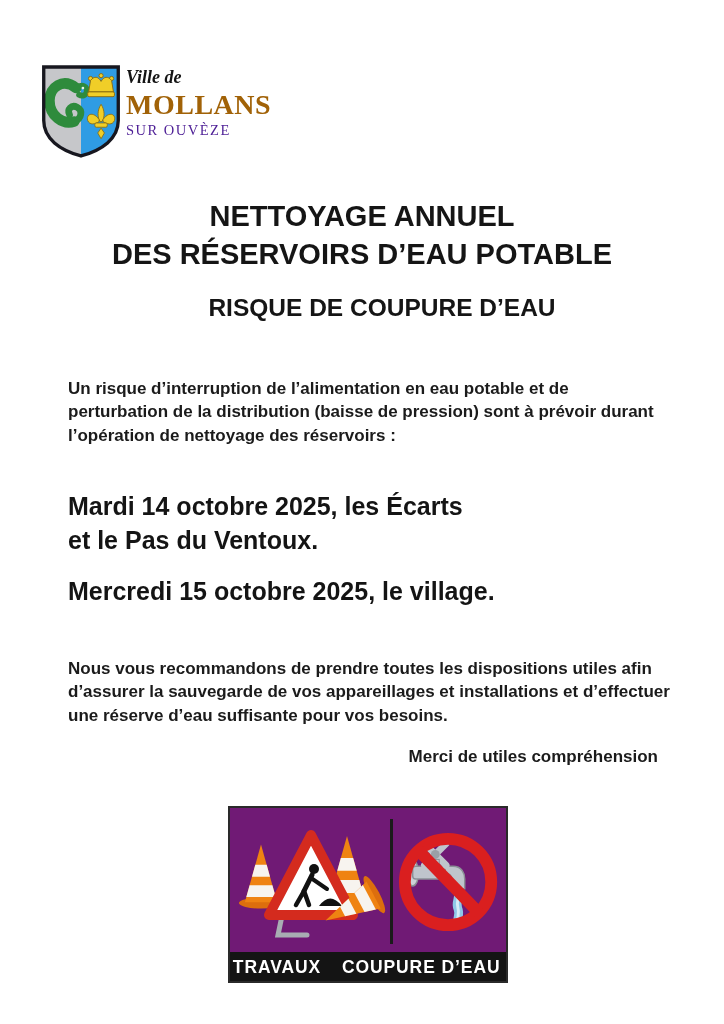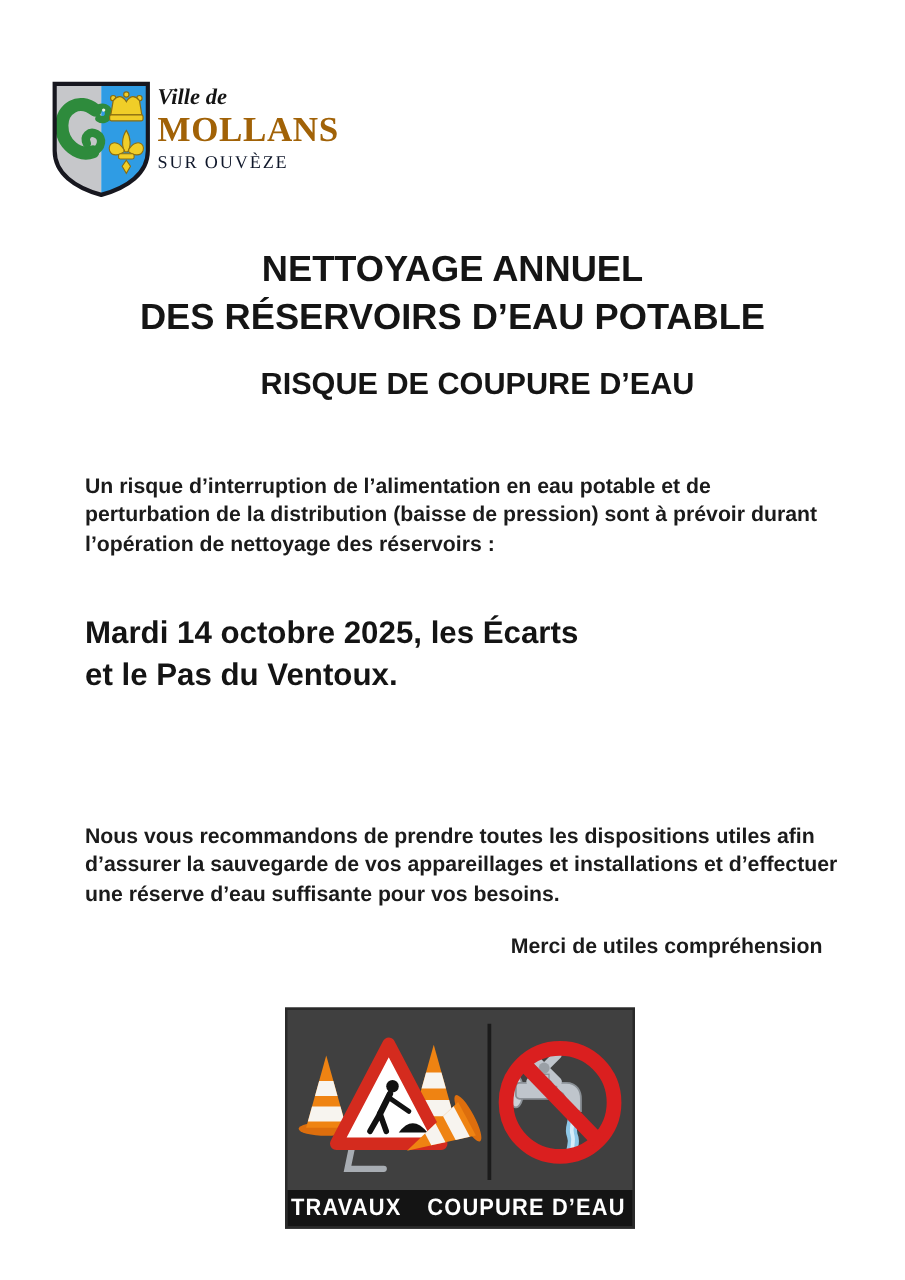--- a/index.html
+++ b/index.html
@@ -16,7 +16,7 @@
   .city-name{font-family:"Liberation Serif",serif;font-weight:bold;
     font-size:28px;line-height:30px;color:#a16207;letter-spacing:.5px;margin-top:2px;}
   .city-suffix{font-family:"Liberation Serif",serif;font-size:14.5px;line-height:18px;
-    color:#0f172a;letter-spacing:1.5px;margin-top:1px;}
+    color:#4c1d95;letter-spacing:1.5px;margin-top:1px;}
   
   .title{position:absolute;left:0;right:0;top:197px;text-align:center;
     font-size:29px;line-height:38px;font-weight:bold;color:#151515;}

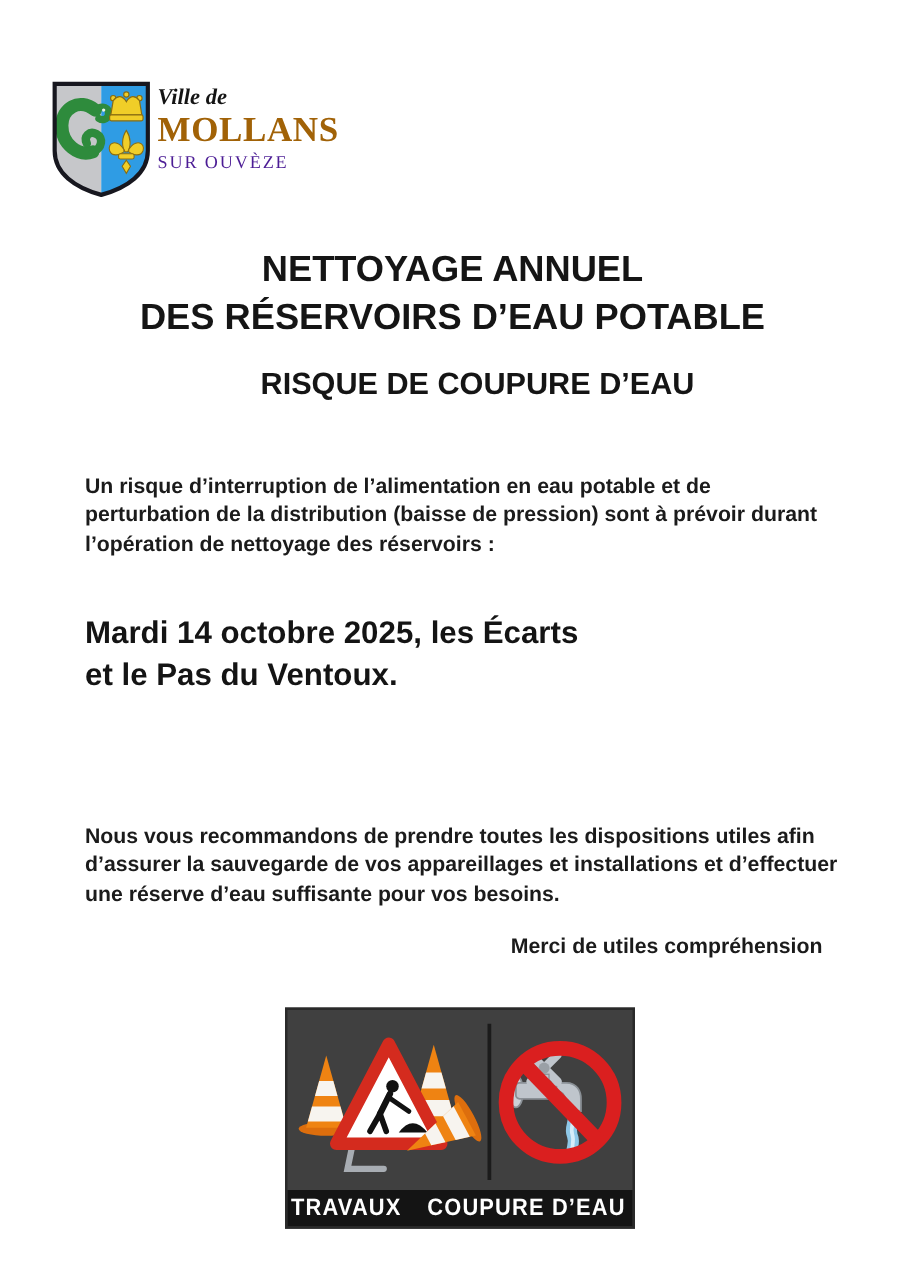--- a/index.html
+++ b/index.html
@@ -102,6 +102,7 @@
 l’opération de nettoyage des réservoirs :</p>
   <p class="date-line date1" style="margin:0;">Mardi 14 octobre 2025, les Écarts
 et le Pas du Ventoux.</p>
+  <p class="date-line date2" style="margin:0;">Mercredi 15 octobre 2025, le village.</p>
   <p class="para reco" style="margin:0;">Nous vous recommandons de prendre toutes les dispositions utiles afin
 d’assurer la sauvegarde de vos appareillages et installations et d’effectuer
 une réserve d’eau suffisante pour vos besoins.</p>

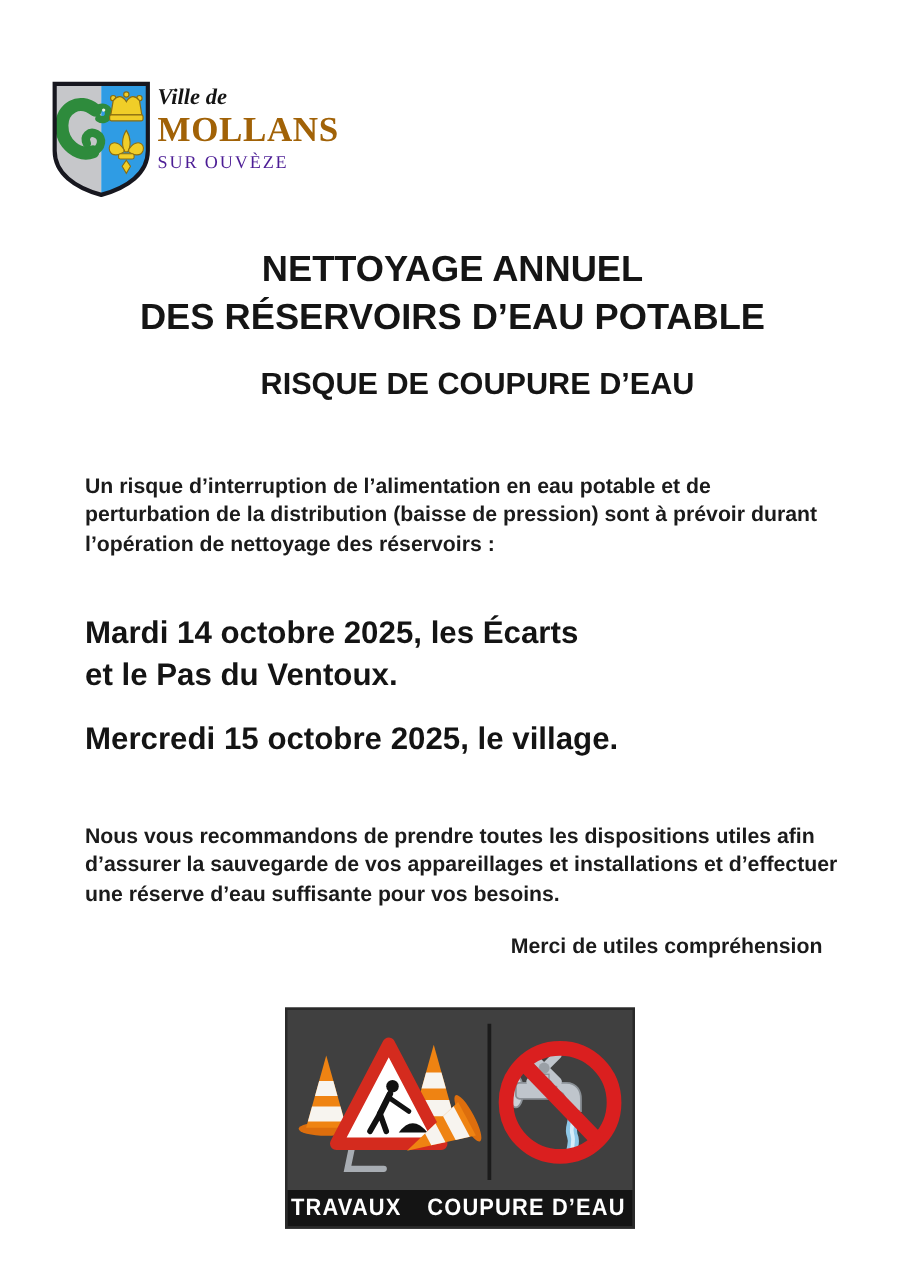--- a/index.html
+++ b/index.html
@@ -34,7 +34,7 @@
   .thanks{position:absolute;right:66px;top:747px;font-size:17px;font-weight:bold;color:#1b1b1b;}
   
   .works-figure{position:absolute;left:228px;top:806px;width:280px;height:177px;
-    border:2px solid #2a2a2a;box-sizing:border-box;background:#404040;}
+    border:2px solid #2a2a2a;box-sizing:border-box;background:#701a75;}
   .panel-left{position:absolute;left:1px;top:1px;width:156px;height:144px;}
   .panel-divider{position:absolute;left:160px;top:11px;width:3px;height:125px;background:#1b1b1b;}
   .panel-right{position:absolute;left:166px;top:2px;width:108px;height:142px;}

